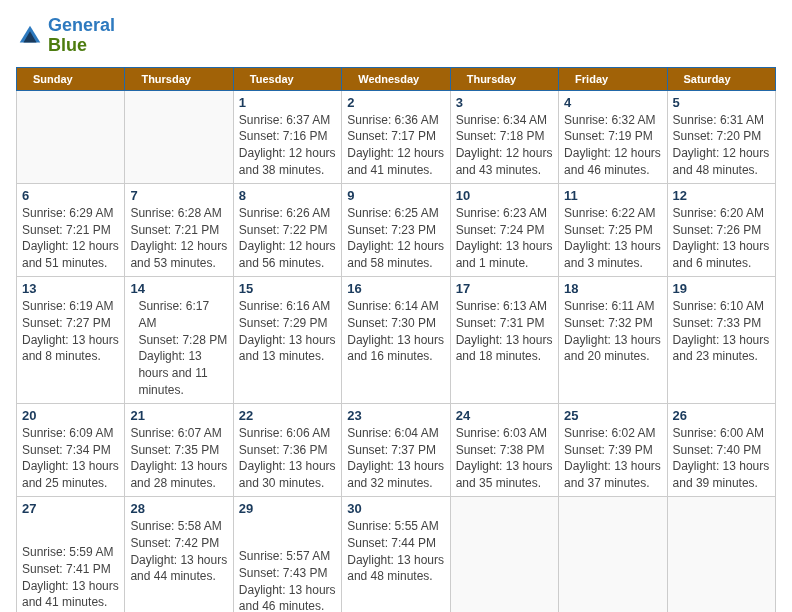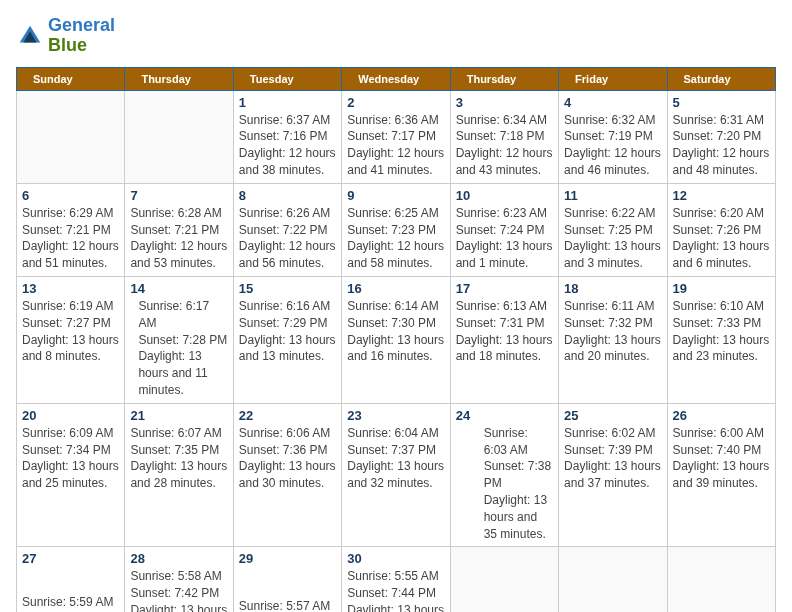--- a/index.html
+++ b/index.html
@@ -279,7 +279,7 @@
           </td>
           <td>
             <span class="day-num">24</span>
-            <div class="day-info" style="white-space: pre-line; margin-left: 28px;">Sunrise: 6:03 AM
+            <div class="day-info" style="white-space: pre-line;">Sunrise: 6:03 AM
 Sunset: 7:38 PM
 Daylight: 13 hours and 35 minutes.</div>
           </td>

